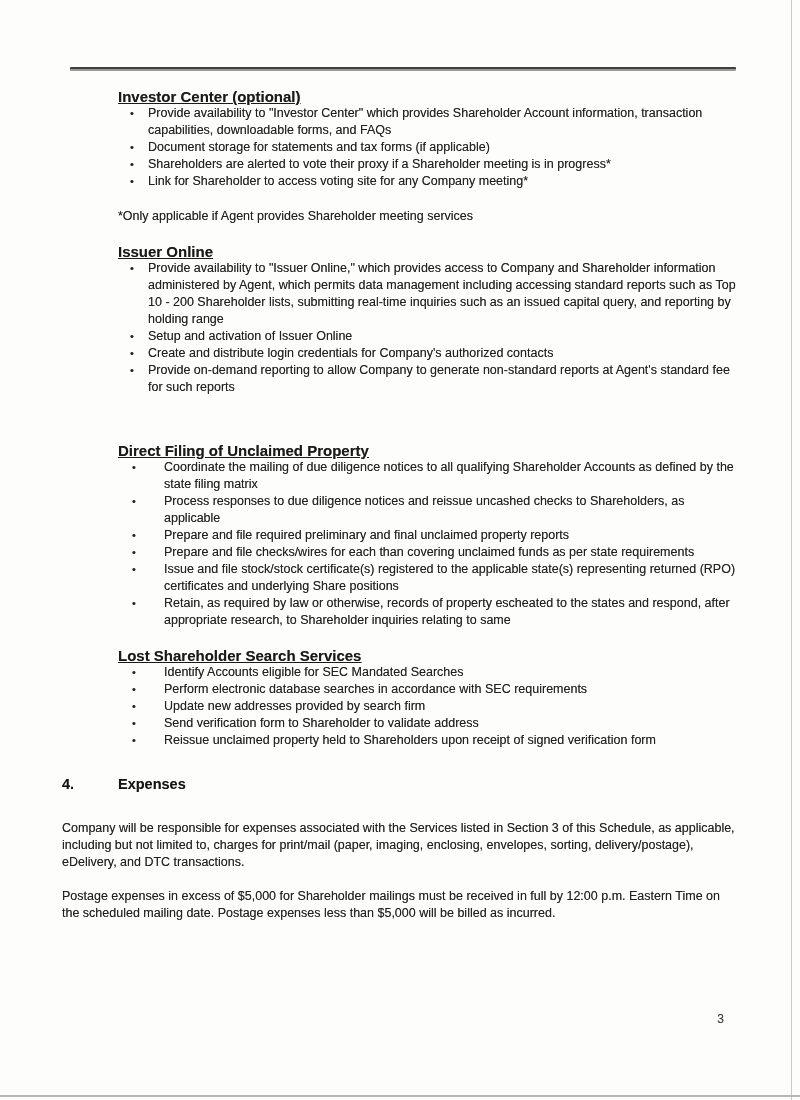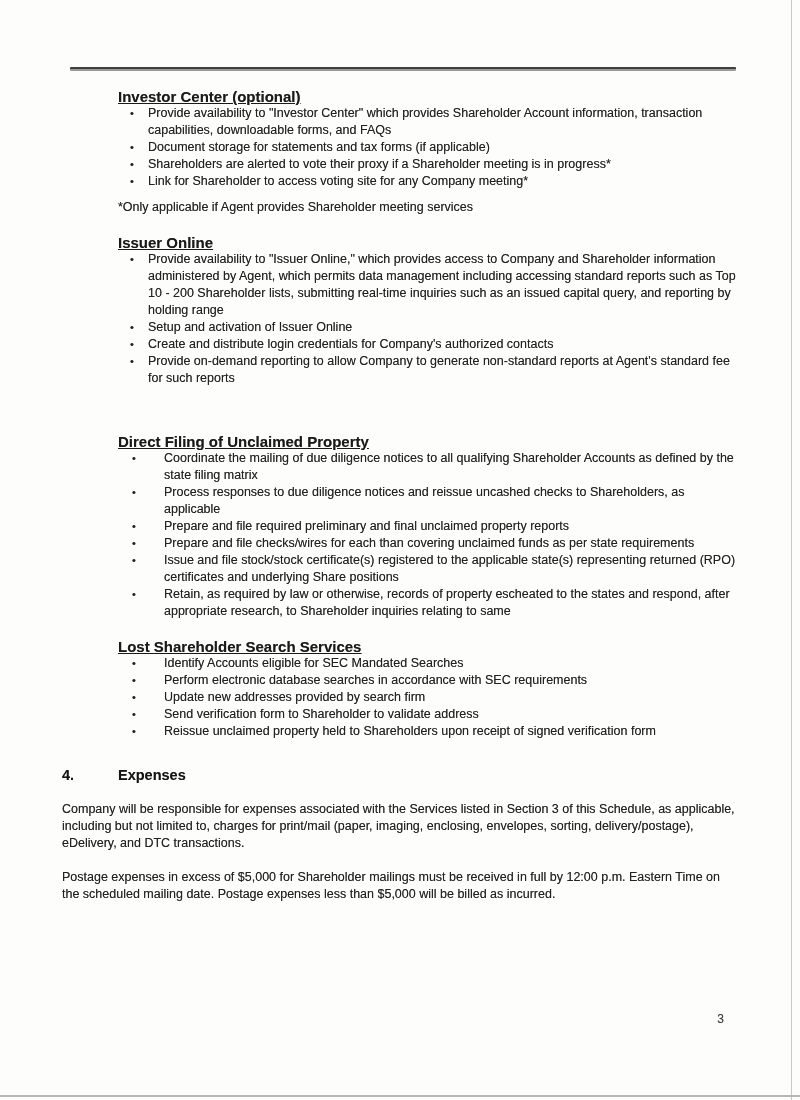--- a/index.html
+++ b/index.html
@@ -44,7 +44,7 @@
   .indent-a .blt { padding-left:30px; }
   .indent-b .blt { padding-left:46px; }
   .indent-b .blt .dot { left:14px; }
-  .footnote { margin-top:9px; }
+  .footnote { margin-top:18px; }
   .gap-sm { height:18px; }
   .gap-lg { height:46px; }
   .num-heading {

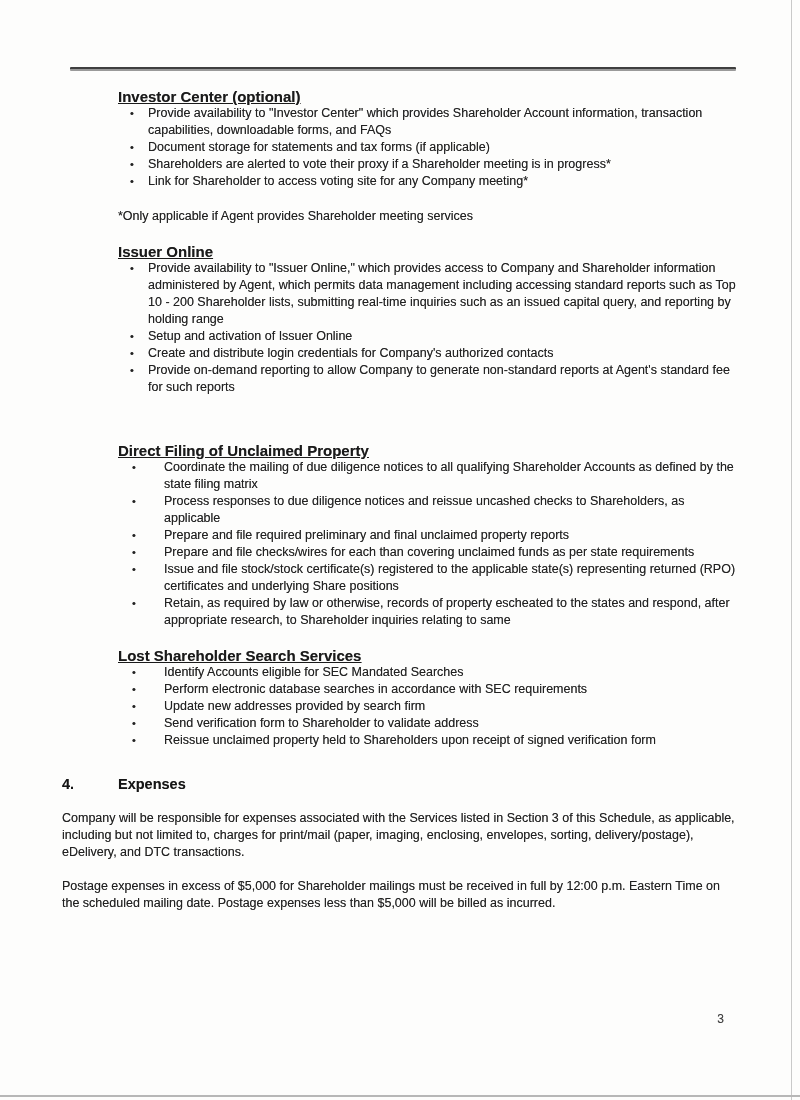--- a/index.html
+++ b/index.html
@@ -52,7 +52,7 @@
     font-weight:bold; font-size:14.5px; color:#151515;
   }
   .num-heading .num { width:56px; }
-  .paras { margin-top:17px; width:676px; }
+  .paras { margin-top:27px; width:676px; }
   .paras p { margin-bottom:17px; }
   .page-number {
     position:absolute; right:76px; top:1012px;

